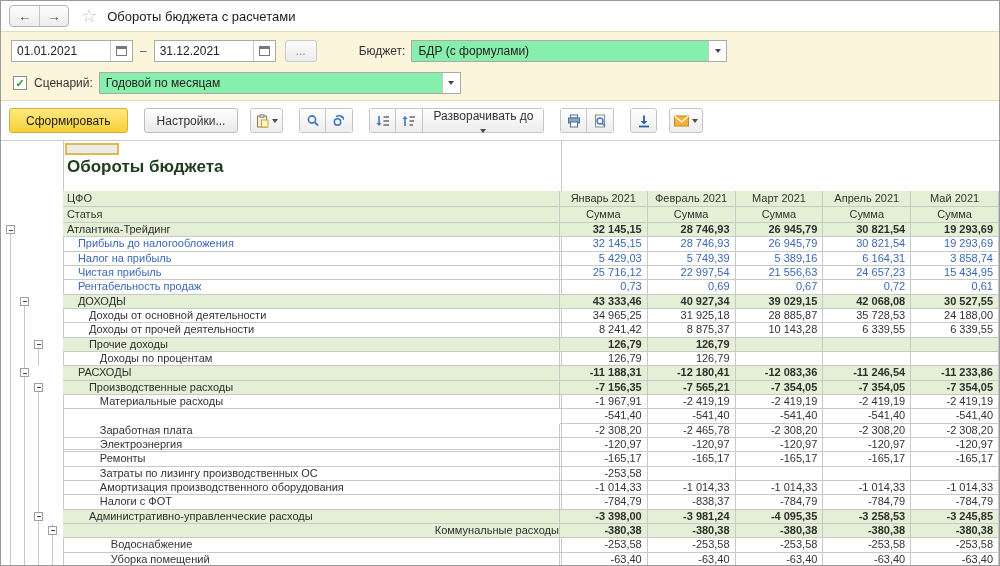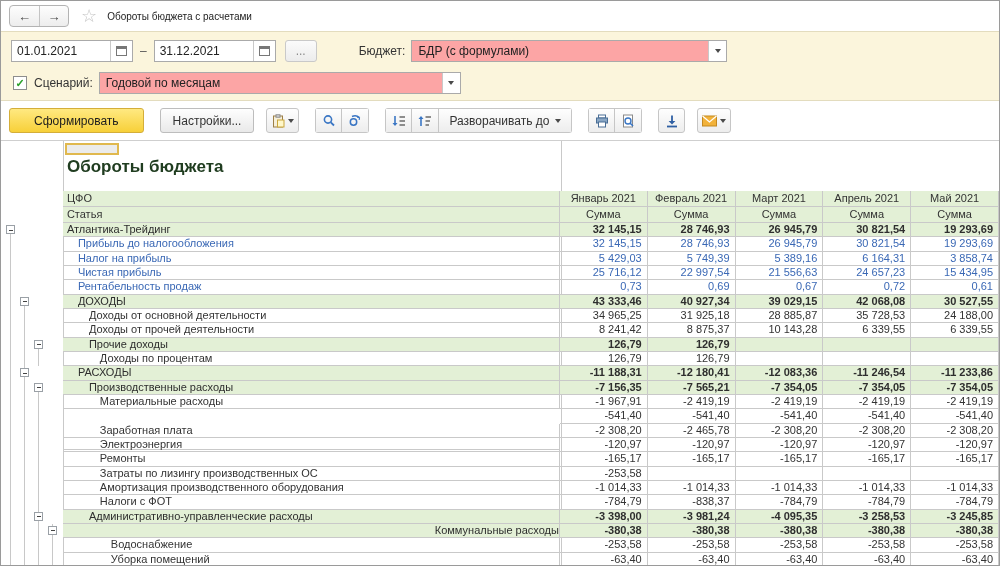--- a/index.html
+++ b/index.html
@@ -14,7 +14,7 @@
     font-size:13px; color:#4a4a4a; border:none; background:transparent; cursor:pointer; }
   .navbtn + .navbtn { border-left:1px solid #c4c4c4; }
   .star { color:#c6c6c6; font-size:18px; margin:0 10px 0 12px; }
-  .apptitle { font-size:10px; color:#1c1c1c; }
+  .apptitle { font-size:13px; color:#1c1c1c; }
 
   
   .filters { height:70px; background:#fbf5dc; border-top:1px solid #e3dcbe; border-bottom:1px solid #e3dcbe; position:relative; font-size:12px; color:#333; }

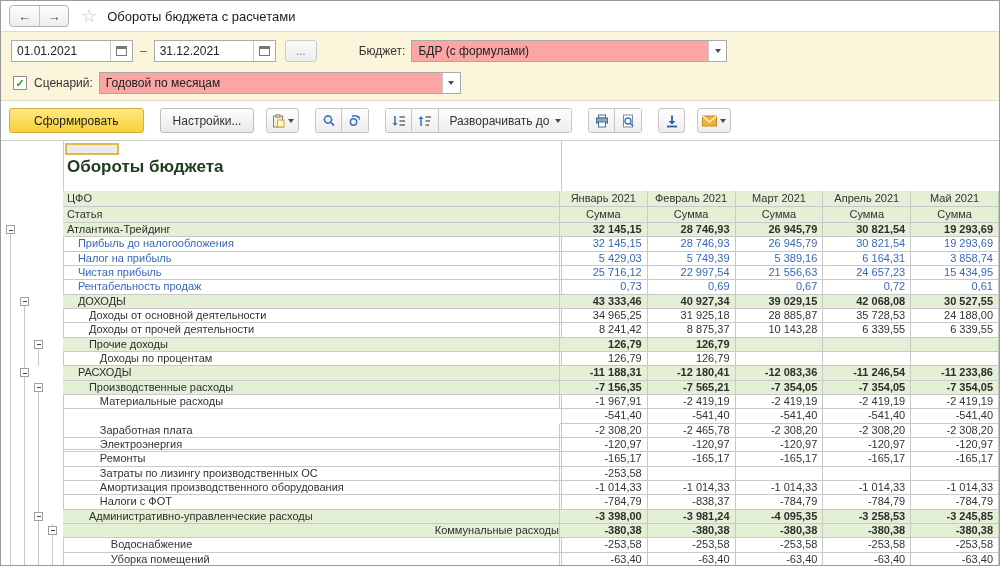--- a/index.html
+++ b/index.html
@@ -29,7 +29,7 @@
     background:linear-gradient(#fbfbfb,#ececec); color:#8a8a8a; font-size:12px; cursor:pointer; }
   .flabel { margin-right:6px; color:#333; }
   .budget-label { margin-left:42px; }
-  .combo { height:22px; border:1px solid #aaa; background:#fca5a5; display:flex; align-items:center; }
+  .combo { height:22px; border:1px solid #aaa; background:#86efac; display:flex; align-items:center; }
   .combo .cval { flex:1; padding:0 6px; font-size:12px; color:#222; white-space:nowrap; overflow:hidden; }
   .combo .carr { width:18px; height:20px; display:flex; align-items:center; justify-content:center; border-left:1px solid #c9c9c9; cursor:pointer; background:#fff; }
   .tri { width:0; height:0; border-left:3.5px solid transparent; border-right:3.5px solid transparent; border-top:4px solid #4a4a4a; }

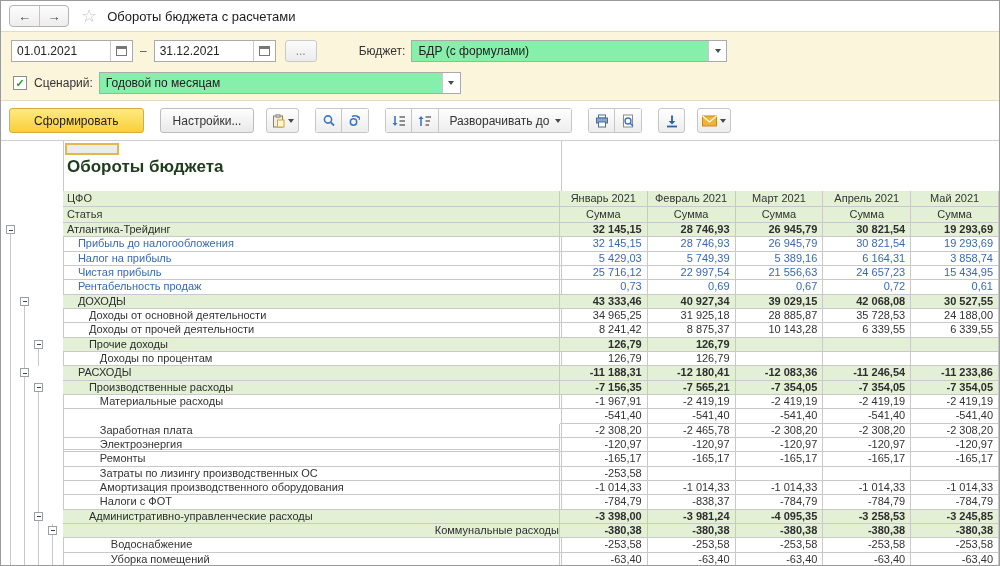--- a/index.html
+++ b/index.html
@@ -42,7 +42,7 @@
   .toolbar { height:40px; background:#fff; border-bottom:1px solid #cfcfcf; display:flex; align-items:center; padding-left:8px; }
   .btn { height:25px; border:1px solid #bdbdbd; border-radius:3px; background:linear-gradient(#fefefe,#e9e9e9);
     font-size:12px; color:#333; padding:0 12px; cursor:pointer; font-family:inherit; }
-  .btn-primary { background:linear-gradient(#ffe981,#f7d039); border-color:#d4ae39; color:#1c1c1c; padding:0 24px; }
+  .btn-primary { background:linear-gradient(#ffe981,#f7d039); border-color:#d4ae39; color:#1c1c1c; padding:0 16px; }
   .ibtn { height:25px; min-width:27px; border:1px solid #c6c6c6; background:linear-gradient(#fefefe,#ededed);
     display:flex; align-items:center; justify-content:center; cursor:pointer; gap:3px; padding:0 4px; }
   .grp { display:flex; border-radius:3px; overflow:hidden; }

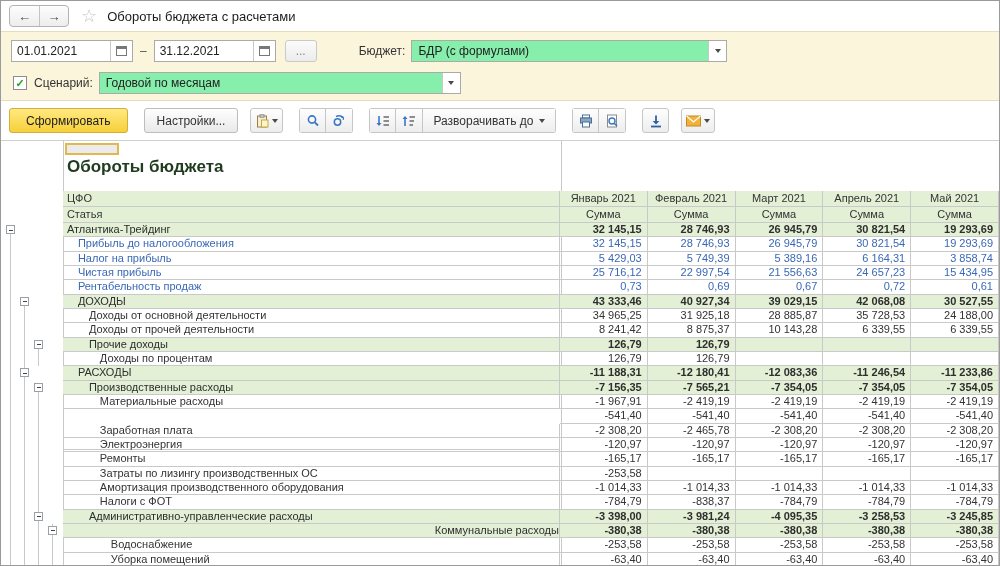--- a/index.html
+++ b/index.html
@@ -46,7 +46,7 @@
   .ibtn { height:25px; min-width:27px; border:1px solid #c6c6c6; background:linear-gradient(#fefefe,#ededed);
     display:flex; align-items:center; justify-content:center; cursor:pointer; gap:3px; padding:0 4px; }
   .grp { display:flex; border-radius:3px; overflow:hidden; }
-  .grp .ibtn + .ibtn, .grp .btn + .btn { border-left:none; } .sp12{width:12px;} .sp16{width:16px;}
+  .grp .ibtn + .ibtn, .grp .btn + .btn { border-left:none;flex-direction:column; } .sp12{width:12px;} .sp16{width:16px;}
   .expand-btn { display:flex; align-items:center; gap:6px; }
 
   

